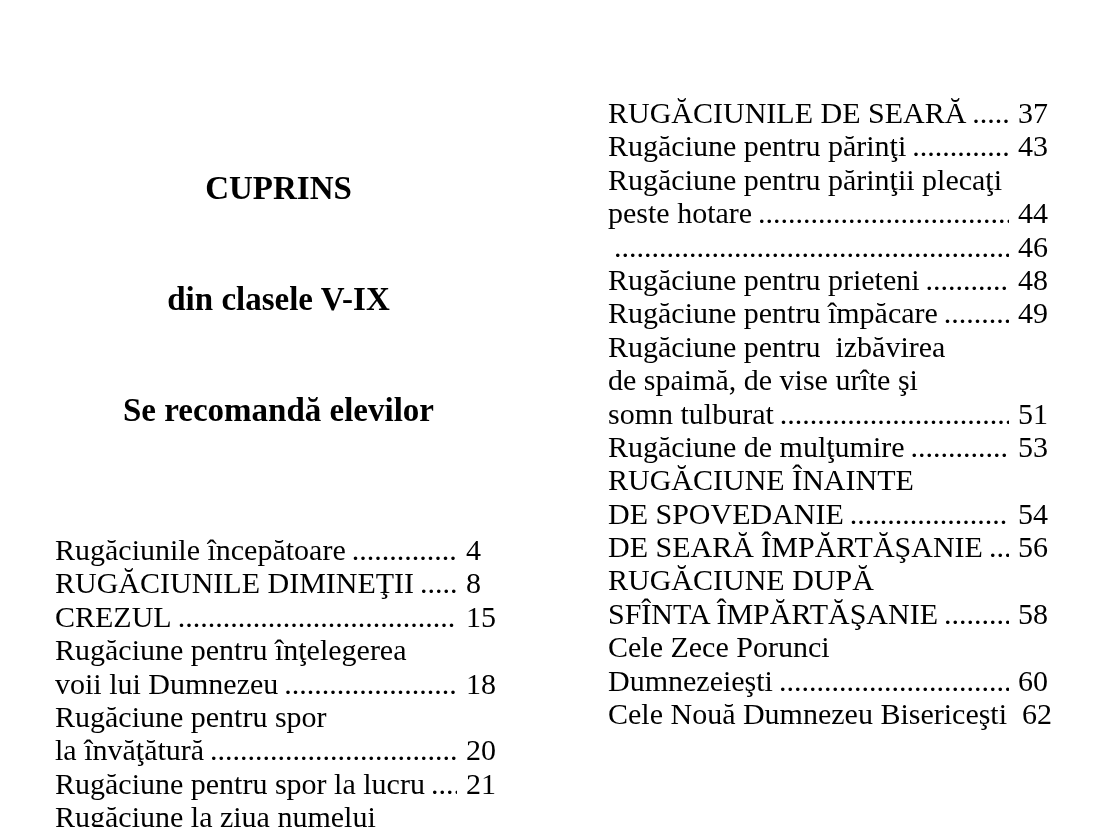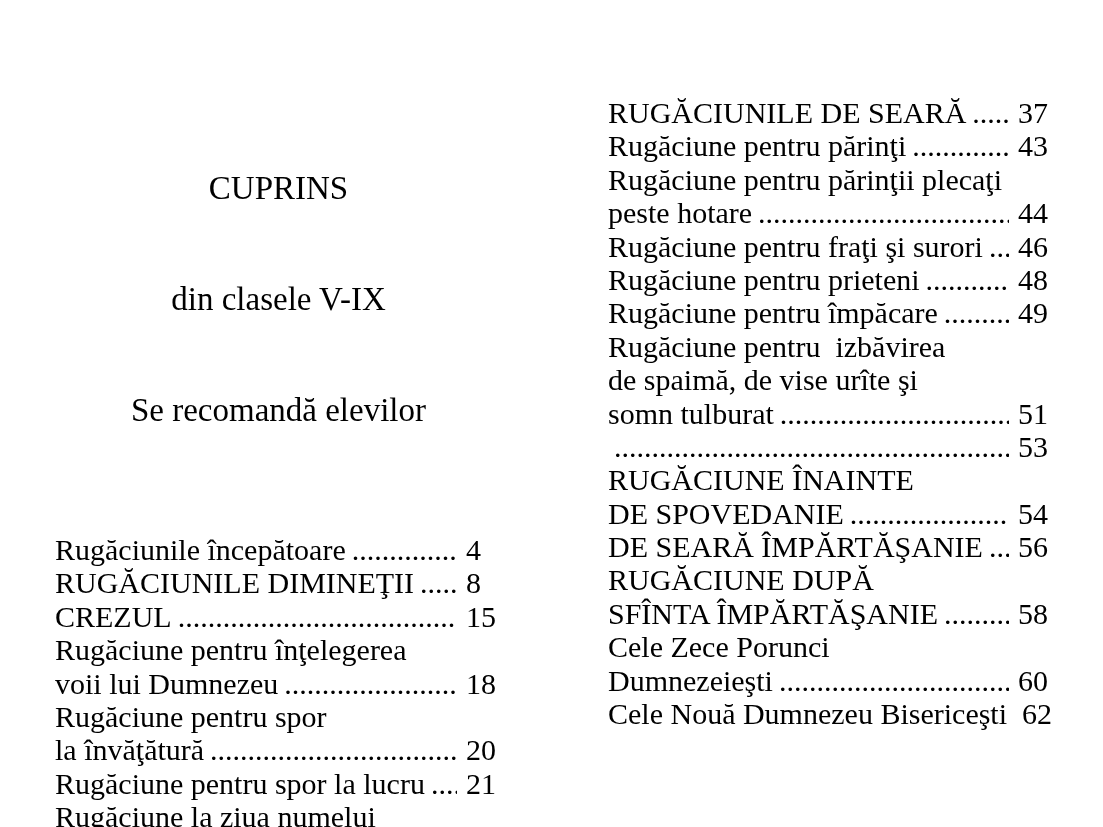--- a/index.html
+++ b/index.html
@@ -29,7 +29,7 @@
   }
   .toc-header {
     text-align: center;
-    font-weight: normal;
+    font-weight: bold;
     font-size: 33px;
     line-height: 37px;
     margin-bottom: 30px;

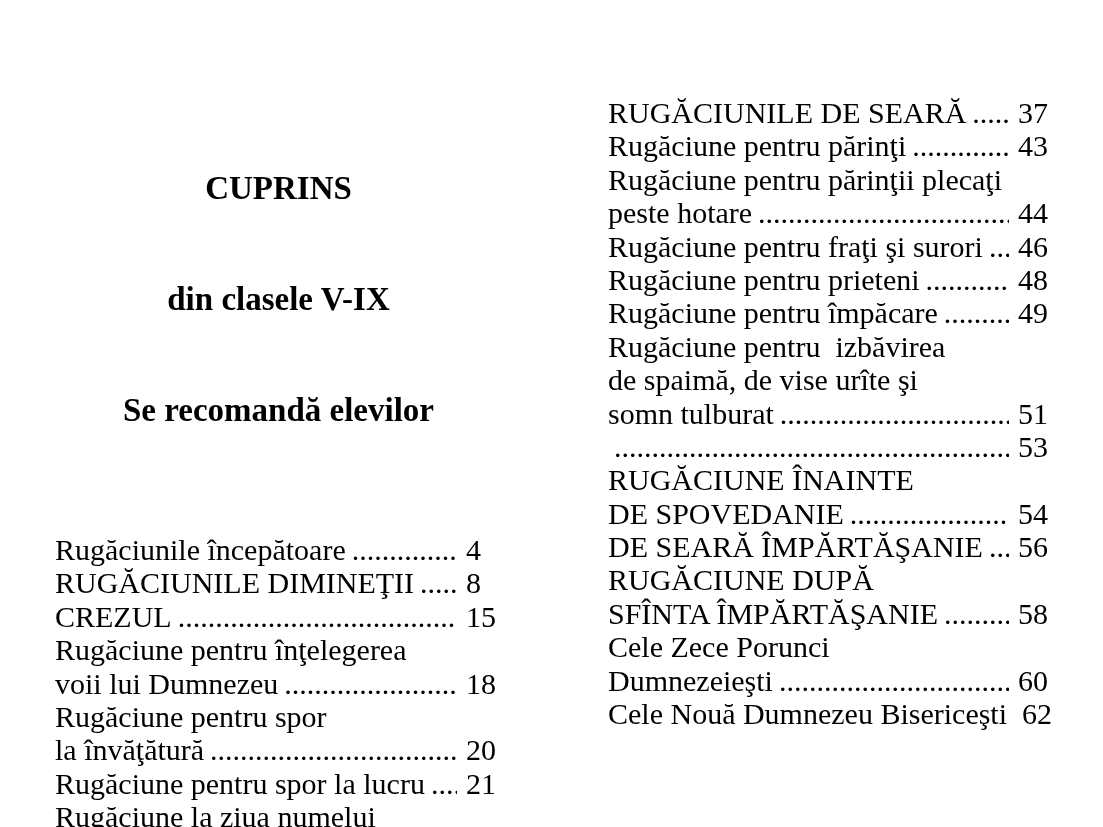--- a/index.html
+++ b/index.html
@@ -90,7 +90,7 @@
       <div class="toc-line"><span class="label">Rugăciune pentru părinţi</span><span class="leader">......................................................................</span><span class="pagenum">43</span></div>
       <div class="toc-line"><span class="label">Rugăciune pentru părinţii plecaţi</span></div>
       <div class="toc-line"><span class="label">peste hotare</span><span class="leader">......................................................................</span><span class="pagenum">44</span></div>
-      <div class="toc-line"><span class="label">Rugăciune pentru fraţi şi surori</span><span class="leader">......................................................................</span><span class="pagenum">46</span></div>
+      <div class="toc-line"><span class="leader">......................................................................</span><span class="pagenum">46</span></div>
       <div class="toc-line"><span class="label">Rugăciune pentru prieteni</span><span class="leader">......................................................................</span><span class="pagenum">48</span></div>
       <div class="toc-line"><span class="label">Rugăciune pentru împăcare</span><span class="leader">......................................................................</span><span class="pagenum">49</span></div>
       <div class="toc-line"><span class="label">Rugăciune pentru  izbăvirea</span></div>

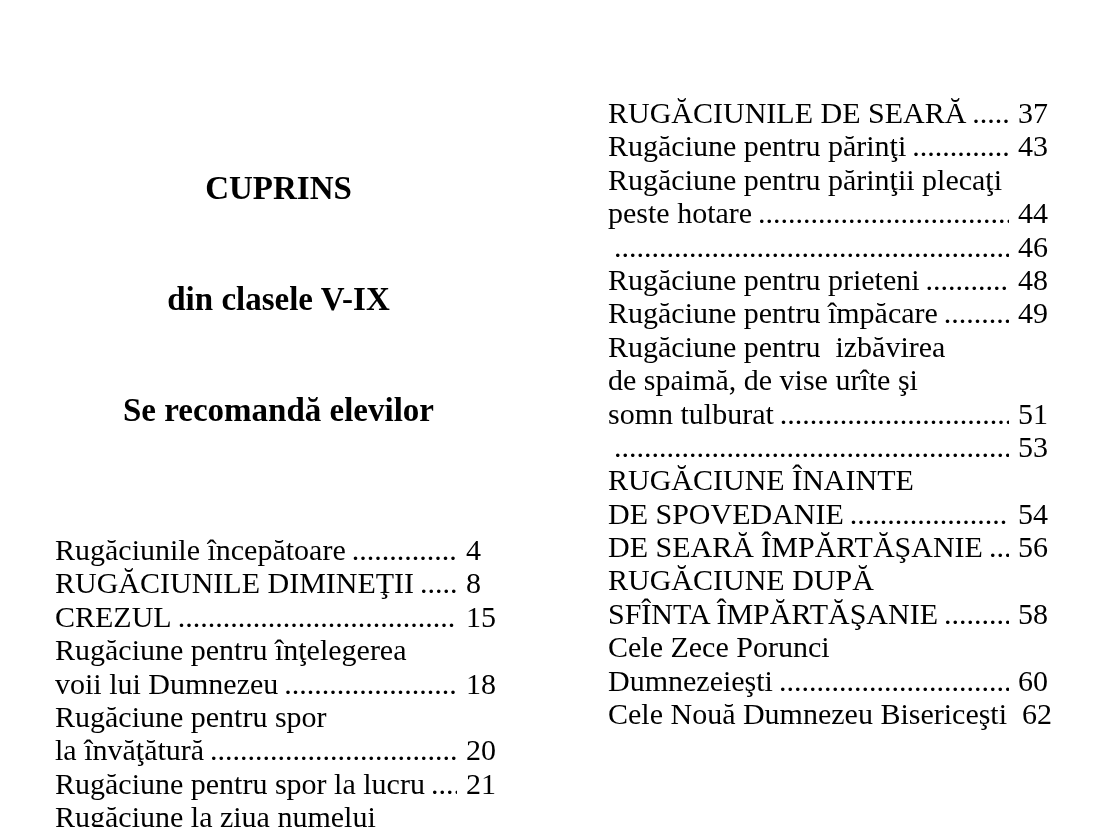--- a/index.html
+++ b/index.html
@@ -96,7 +96,7 @@
       <div class="toc-line"><span class="label">Rugăciune pentru  izbăvirea</span></div>
       <div class="toc-line"><span class="label">de spaimă, de vise urîte şi</span></div>
       <div class="toc-line"><span class="label">somn tulburat</span><span class="leader">......................................................................</span><span class="pagenum">51</span></div>
-      <div class="toc-line"><span class="leader">......................................................................</span><span class="pagenum">53</span></div>
+      <div class="toc-line"><span class="label">Rugăciune de mulţumire</span><span class="leader">......................................................................</span><span class="pagenum">53</span></div>
       <div class="toc-line"><span class="label">RUGĂCIUNE ÎNAINTE</span></div>
       <div class="toc-line"><span class="label">DE SPOVEDANIE</span><span class="leader">......................................................................</span><span class="pagenum">54</span></div>
       <div class="toc-line"><span class="label">DE SEARĂ ÎMPĂRTĂŞANIE</span><span class="leader">......................................................................</span><span class="pagenum">56</span></div>

